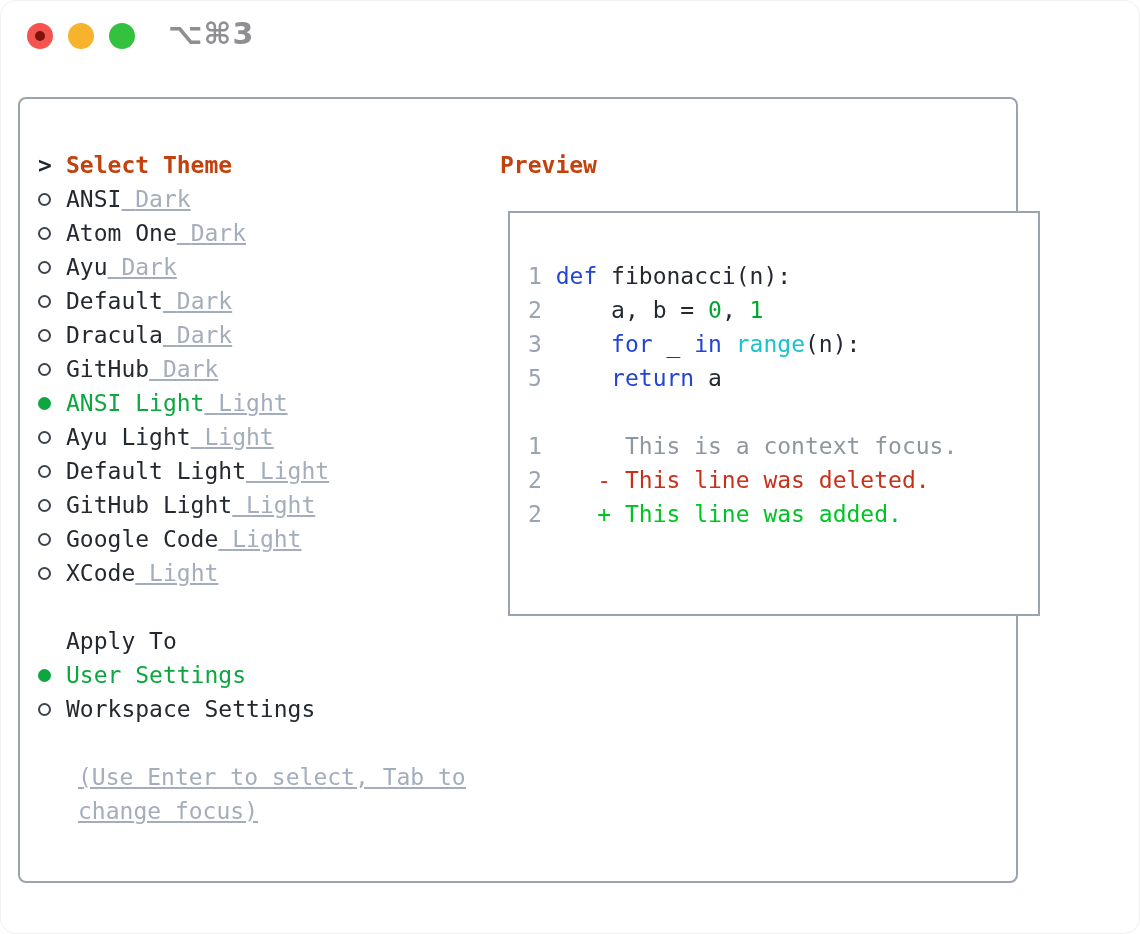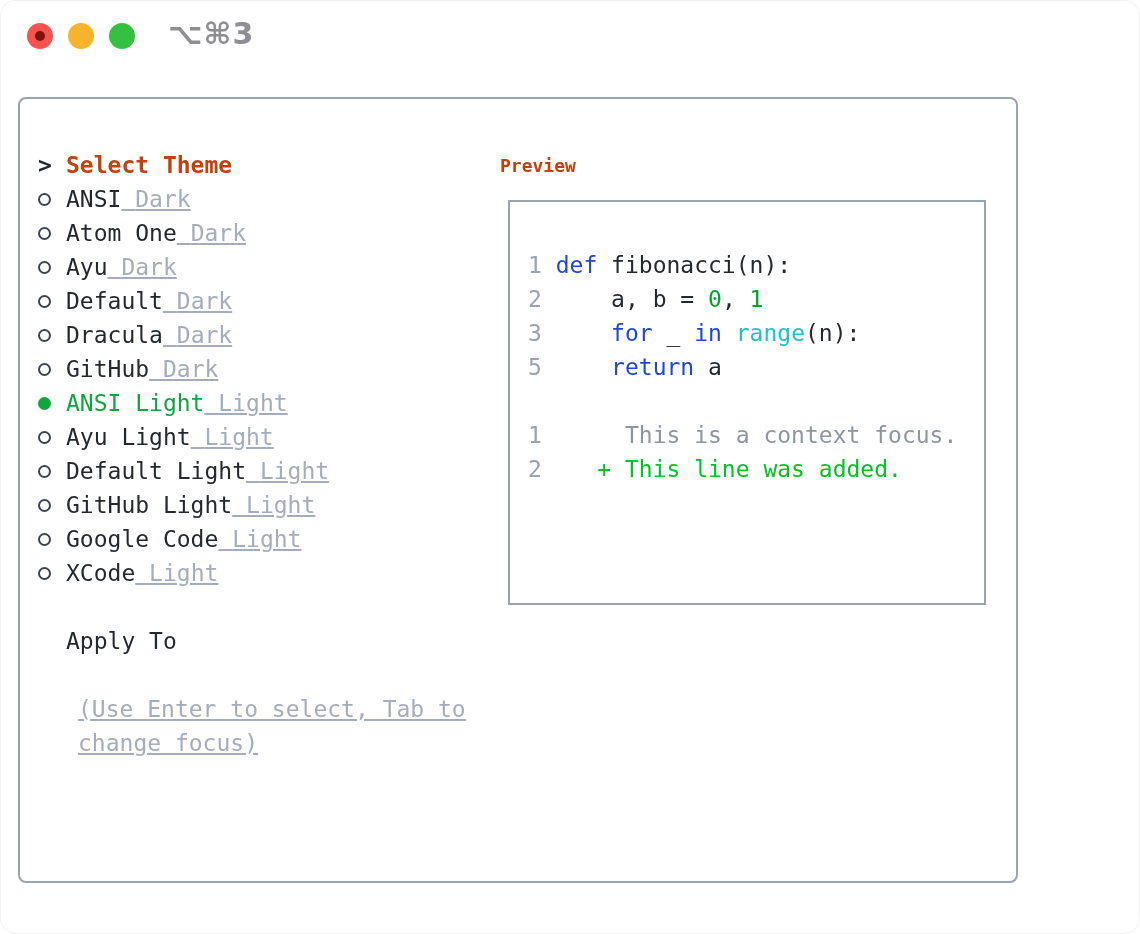--- a/index.html
+++ b/index.html
@@ -48,7 +48,7 @@
   .help .line{color:var(--muted);margin-left:40px;}
   
   .preview-pane{position:absolute;left:480px;top:49px;width:500px;}
-  .preview-title{height:34px;display:flex;align-items:center;font-size:18px;}
+  .preview-title{height:34px;display:flex;align-items:center;font-size:23px;}
   .preview-box{
     margin-left:8px;margin-top:18px;width:478px;height:405px;box-sizing:border-box;
     border:2px solid var(--border);background:#ffffff;

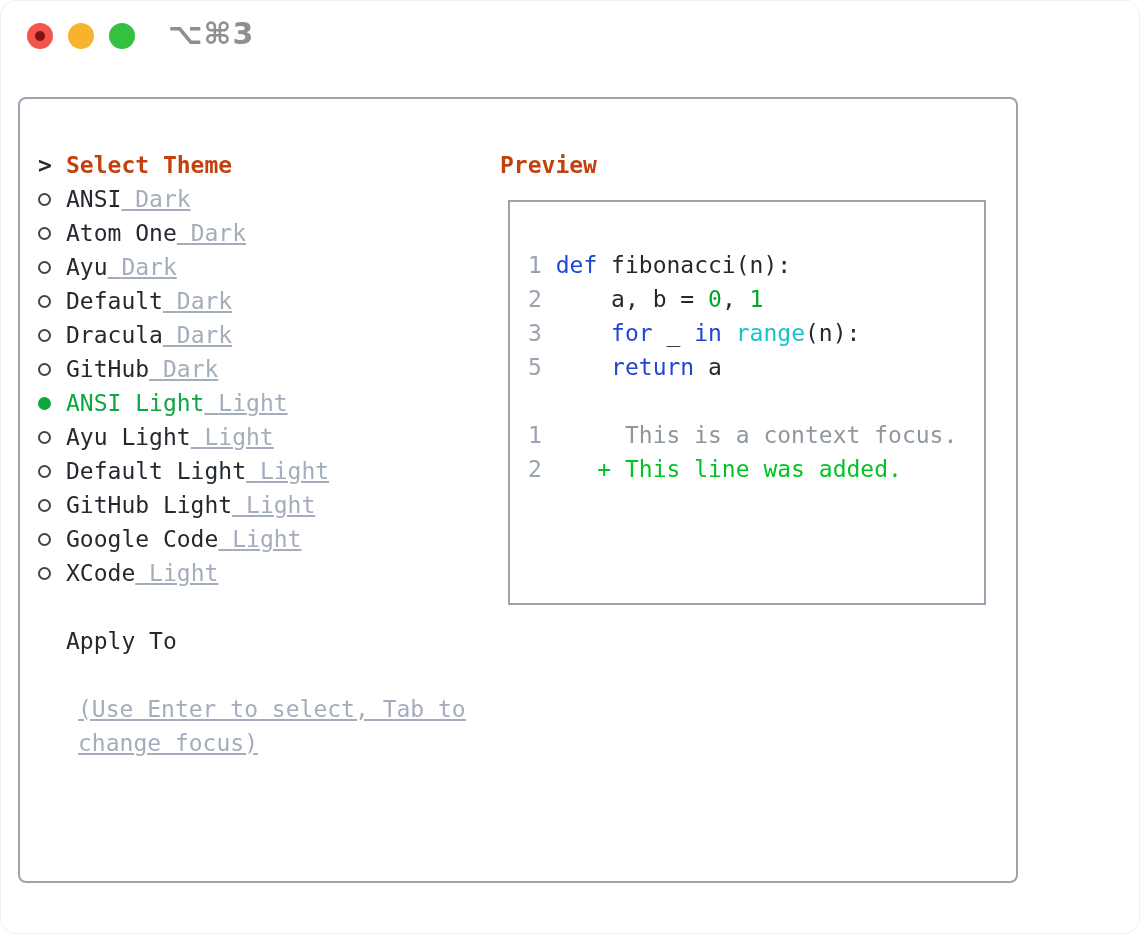--- a/index.html
+++ b/index.html
@@ -50,7 +50,7 @@
   .preview-pane{position:absolute;left:480px;top:49px;width:500px;}
   .preview-title{height:34px;display:flex;align-items:center;font-size:23px;}
   .preview-box{
-    margin-left:8px;margin-top:18px;width:478px;height:405px;box-sizing:border-box;
+    margin-left:8px;margin-top:29px;width:532px;height:405px;box-sizing:border-box;
     border:2px solid var(--border);background:#ffffff;
     padding:46px 0 16px 18px;overflow:hidden;
   }

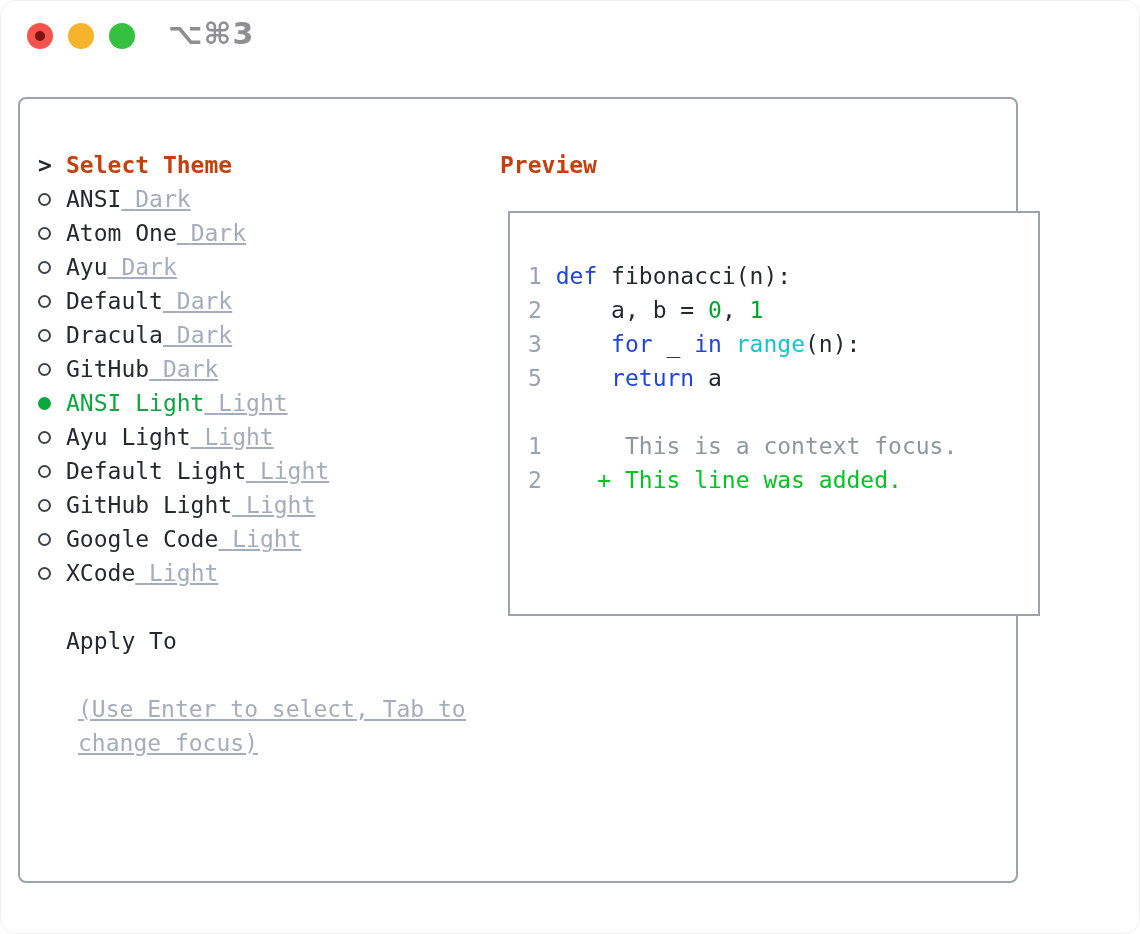--- a/index.html
+++ b/index.html
@@ -122,6 +122,7 @@
           <div class="pline"><span class="c-lineno">5 </span><span class="c-plain">    </span><span class="c-kw">return</span><span class="c-plain"> a</span></div>
           <div class="pline"></div>
           <div class="pline"><span class="c-lineno">1 </span><span class="c-context">     This is a context focus.</span></div>
+          <div class="pline"><span class="c-lineno">2 </span><span class="c-plain">   </span><span class="c-del">- This line was deleted.</span></div>
           <div class="pline"><span class="c-lineno">2 </span><span class="c-plain">   </span><span class="c-add">+ This line was added.</span></div>
         </div>
     </div>

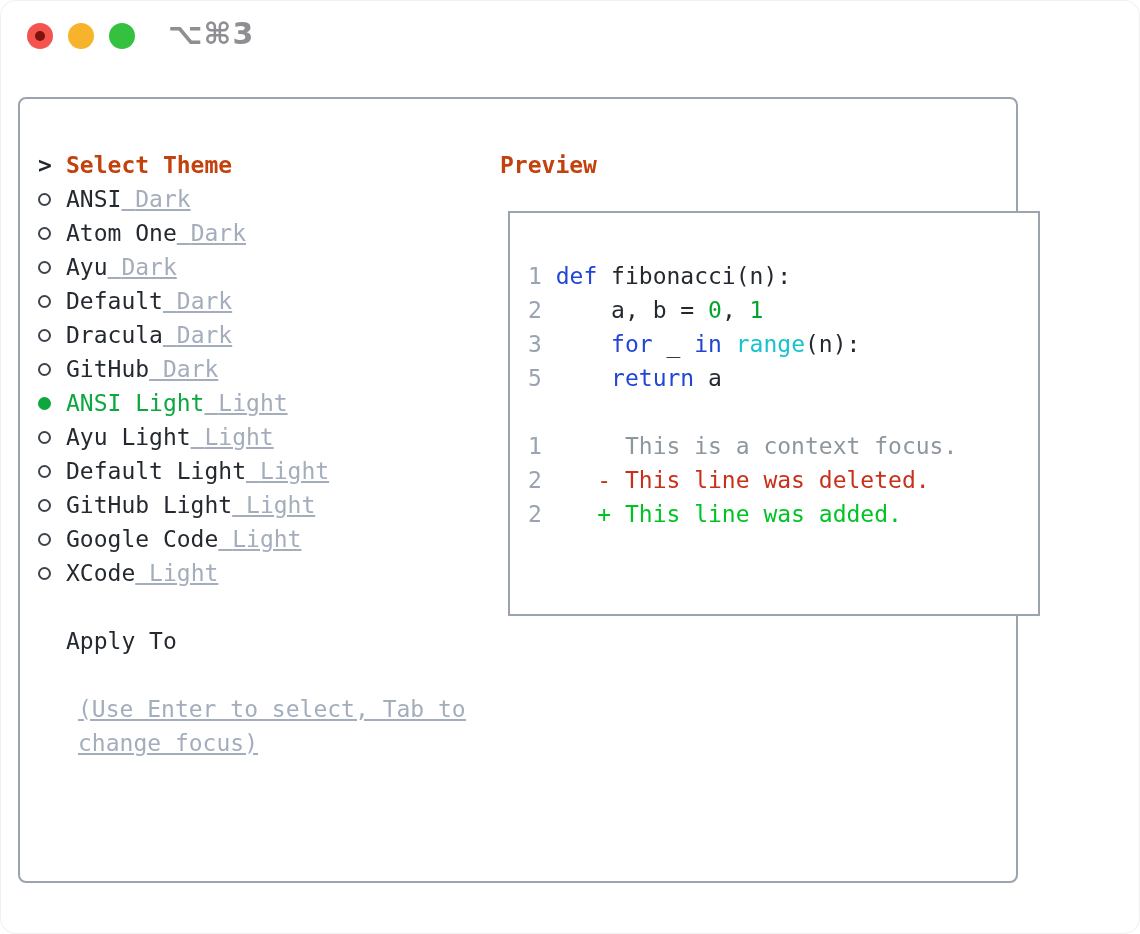--- a/index.html
+++ b/index.html
@@ -104,6 +104,10 @@
         <span class="marker"></span>
         <span>Apply To</span>
       </div>
+      <div id="apply-list">
+          <div class="line"><span class="marker"><span class="dot sel"></span></span><span class="sel-label">User Settings</span></div>
+          <div class="line"><span class="marker"><span class="dot"></span></span><span>Workspace Settings</span></div>
+        </div>
       <div class="spacer"></div>
       <div class="help" id="help-lines">
           <div class="line muted"><span class="muted">(Use Enter to select, Tab to</span></div>

